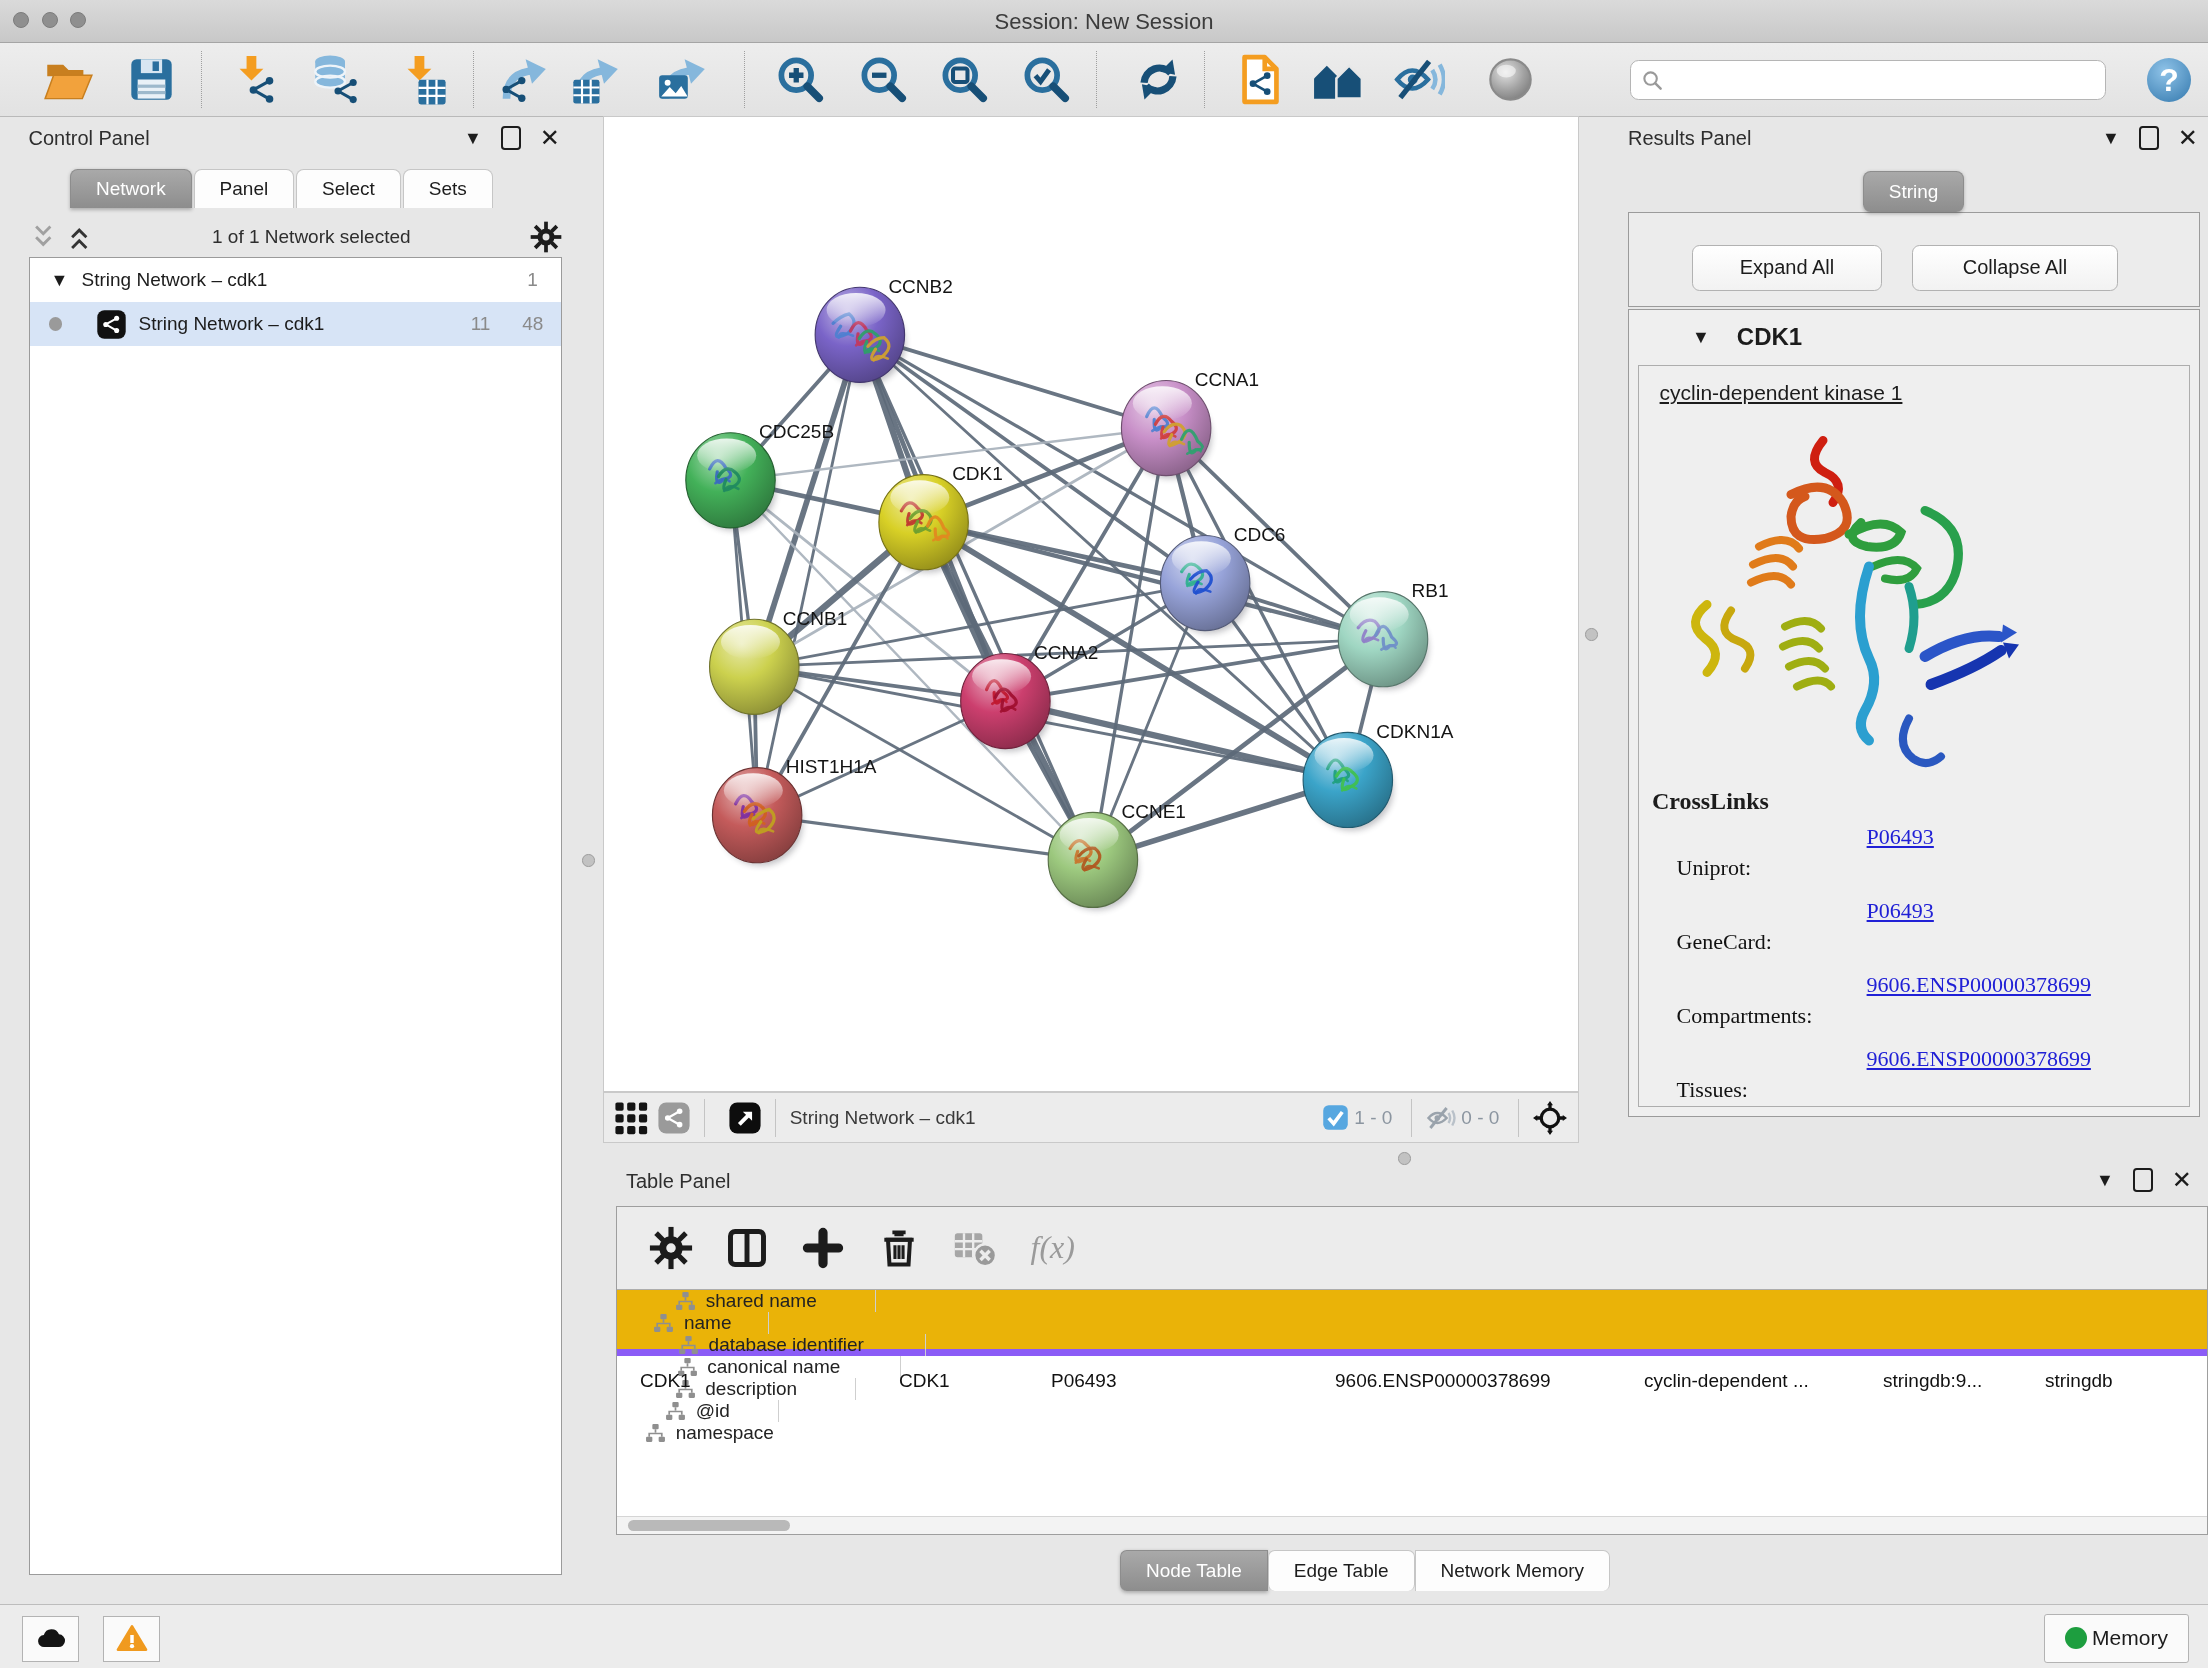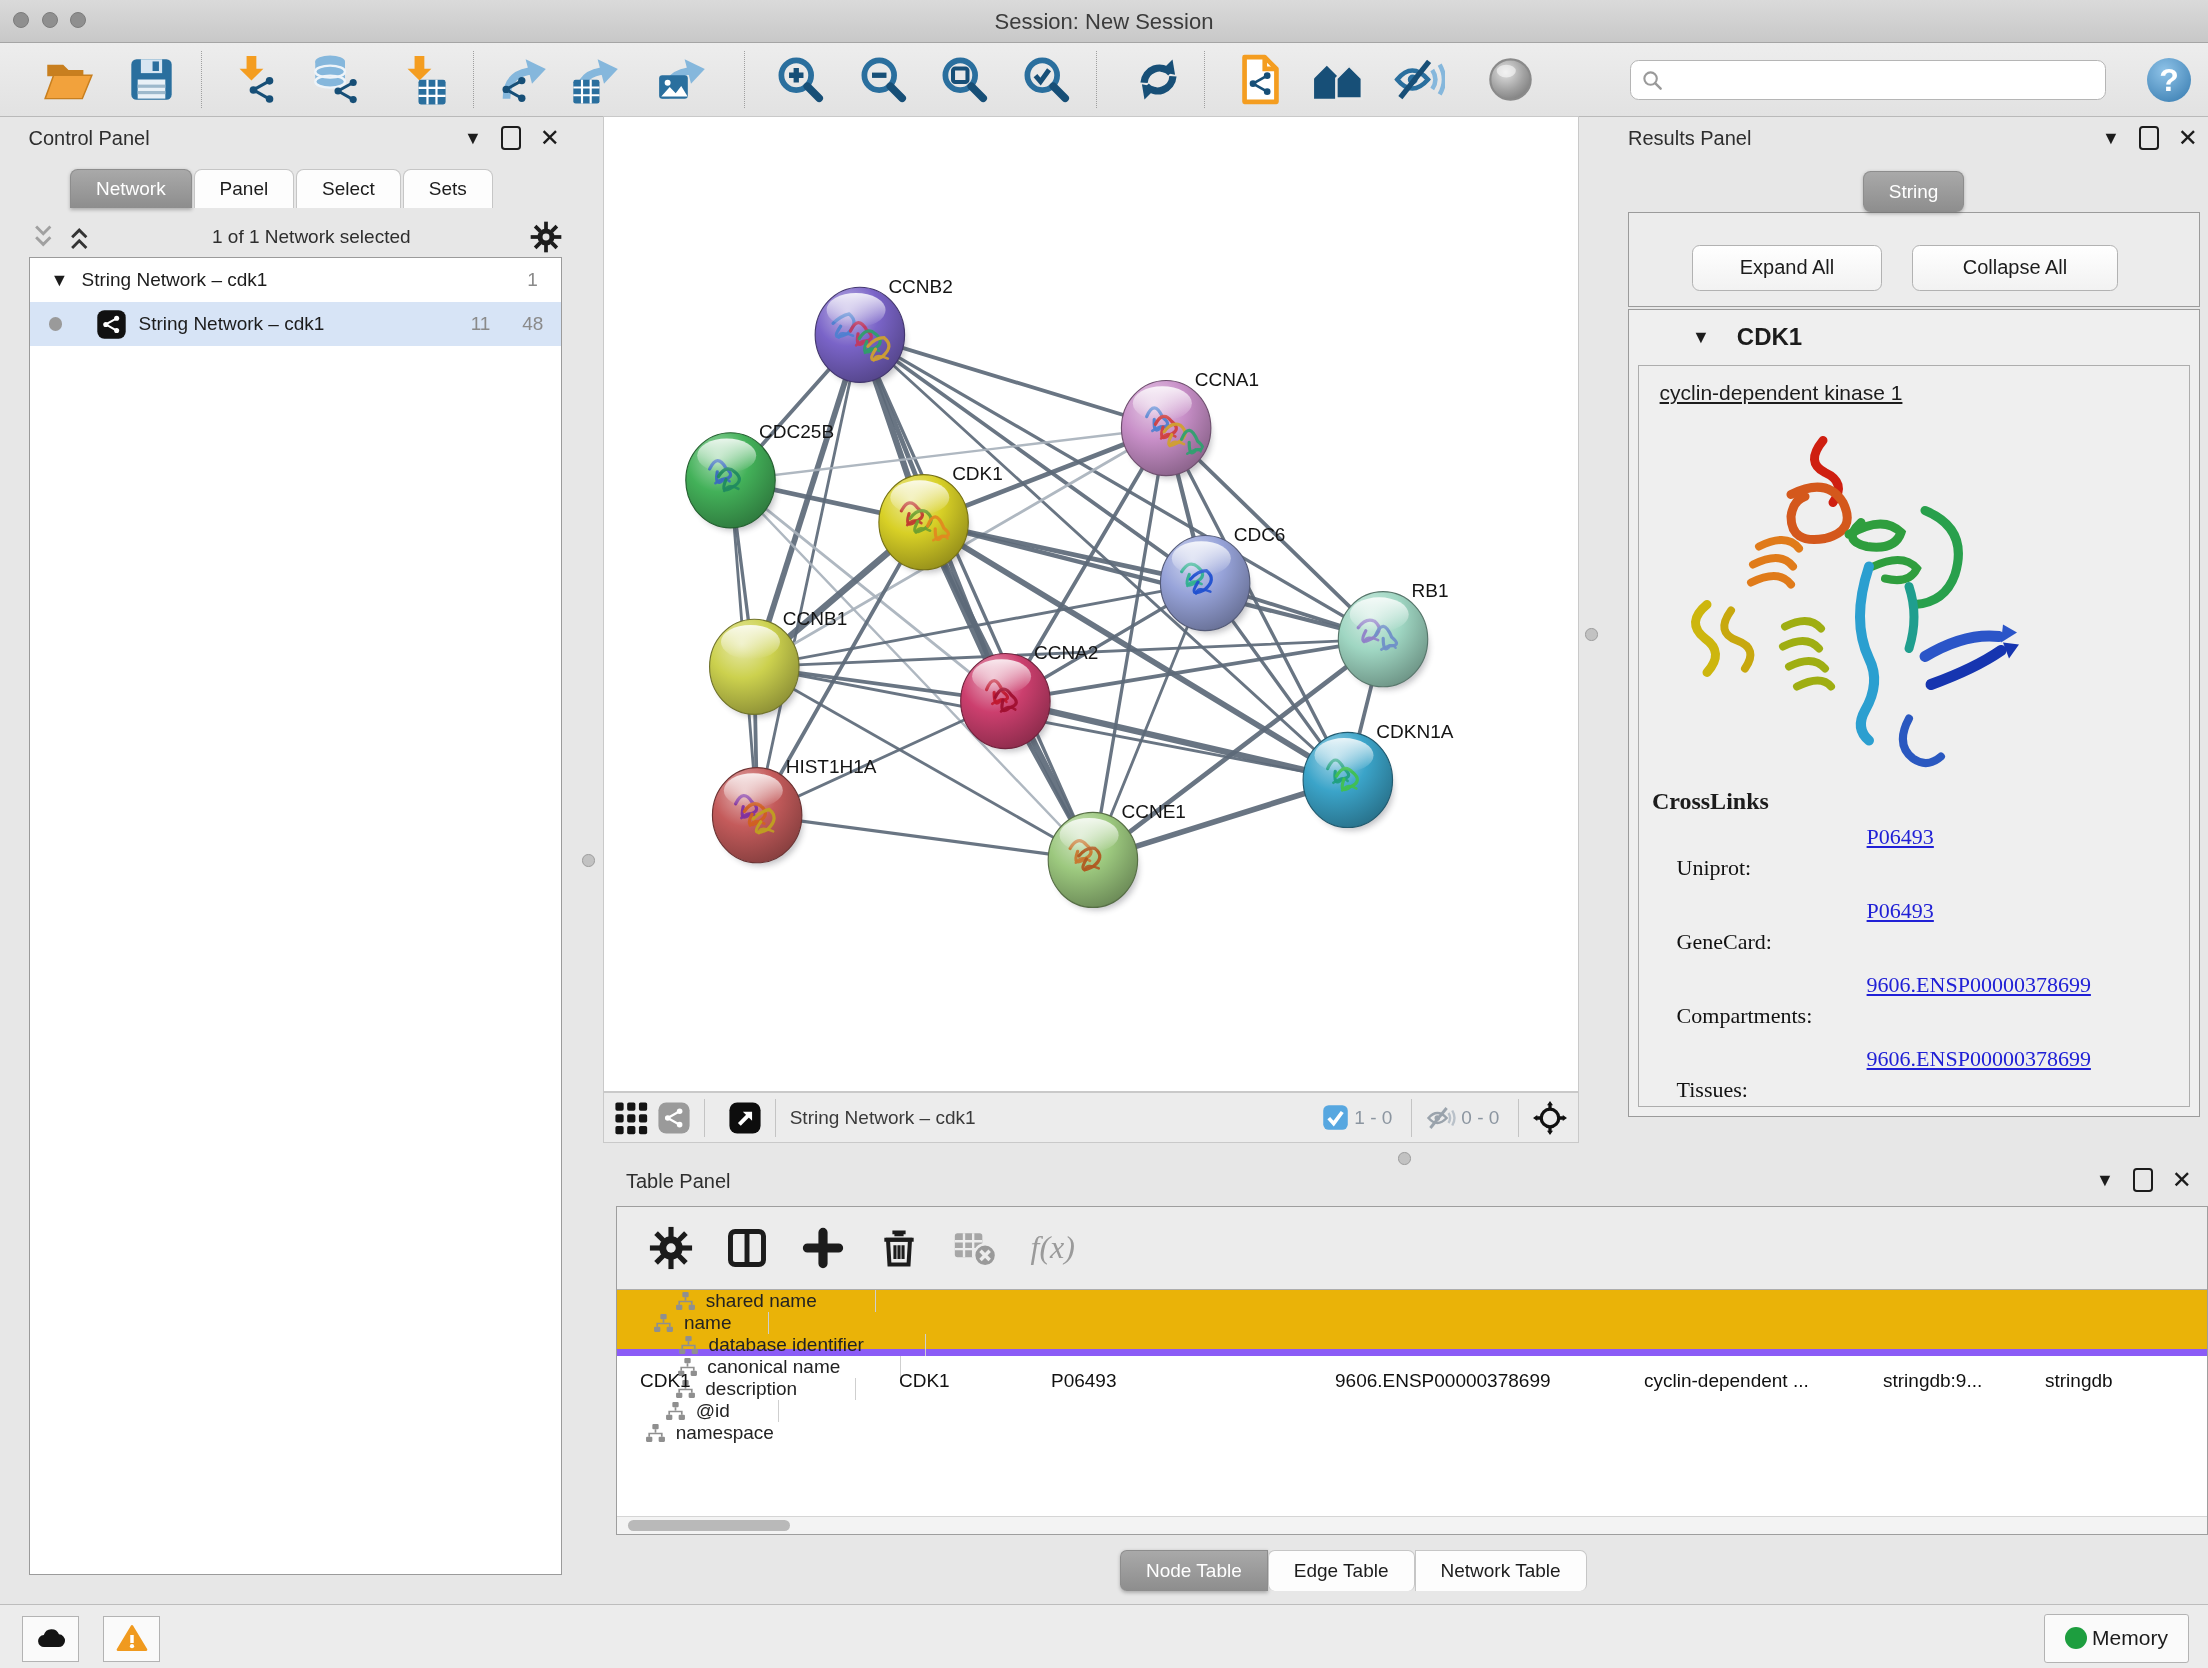--- a/index.html
+++ b/index.html
@@ -925,7 +925,7 @@
   <div id="tp-tabs">
     <span class="tab active">Node Table</span>
       <span class="tab">Edge Table</span>
-      <span class="tab">Network Table</span>
+      <span class="tab">Network Memory</span>
   </div>
 
   <span class="split-dot" style="left:582px;top:854px"></span>

